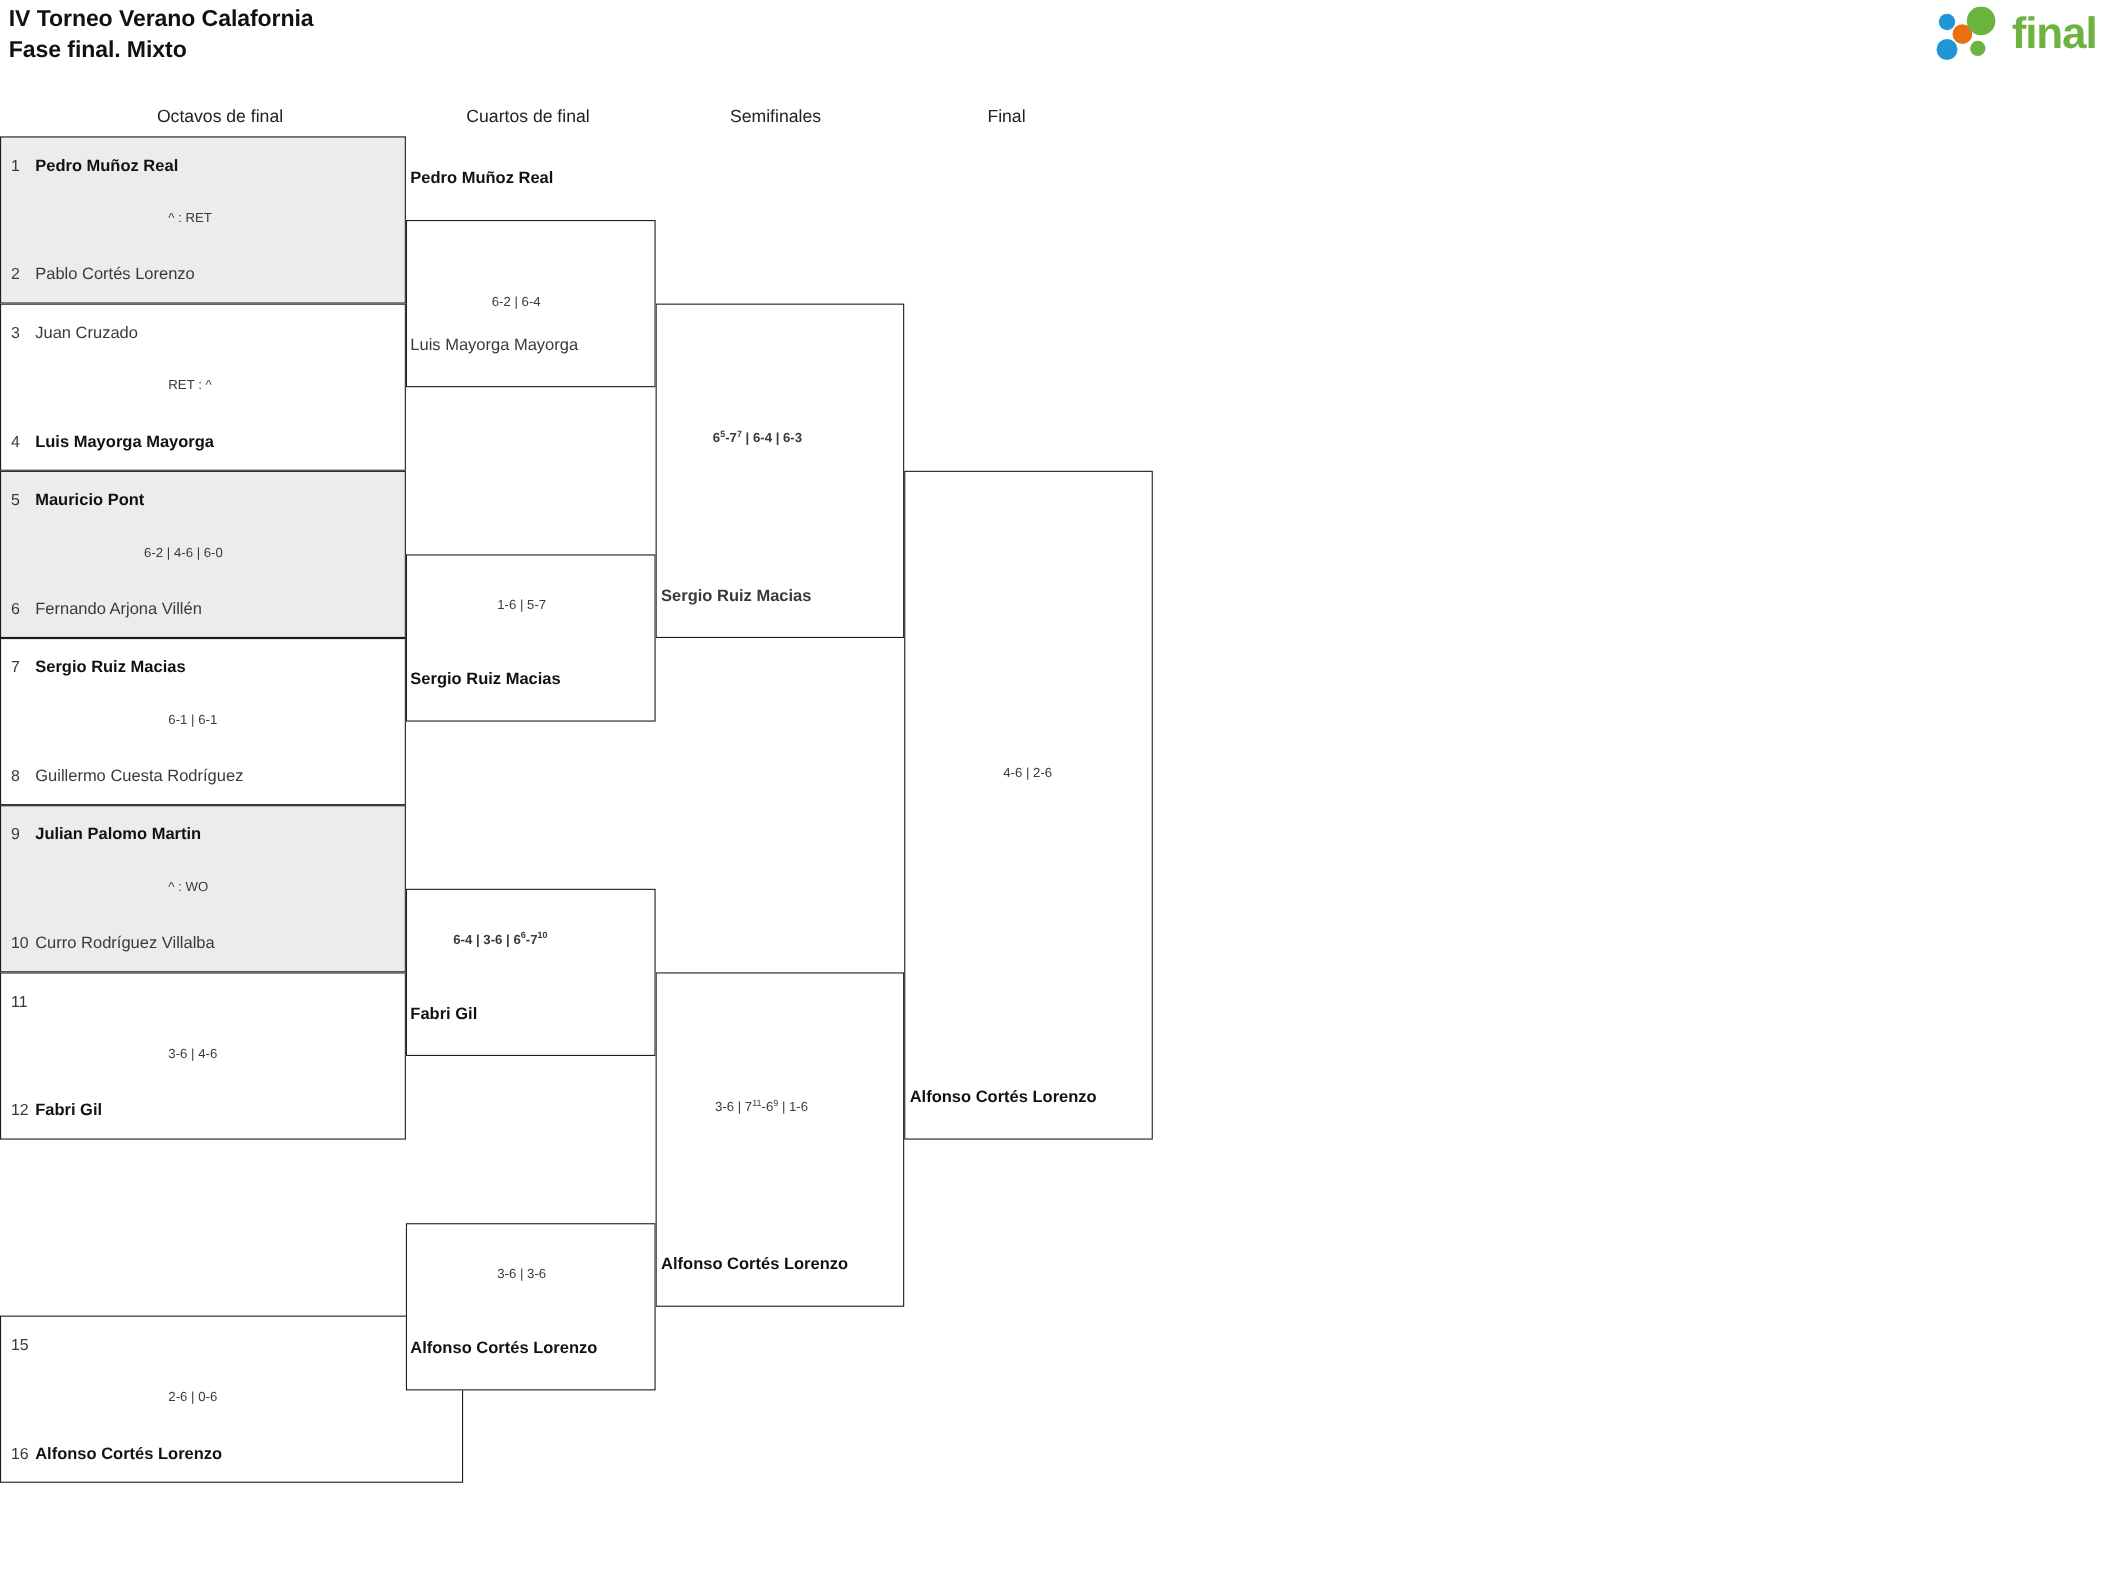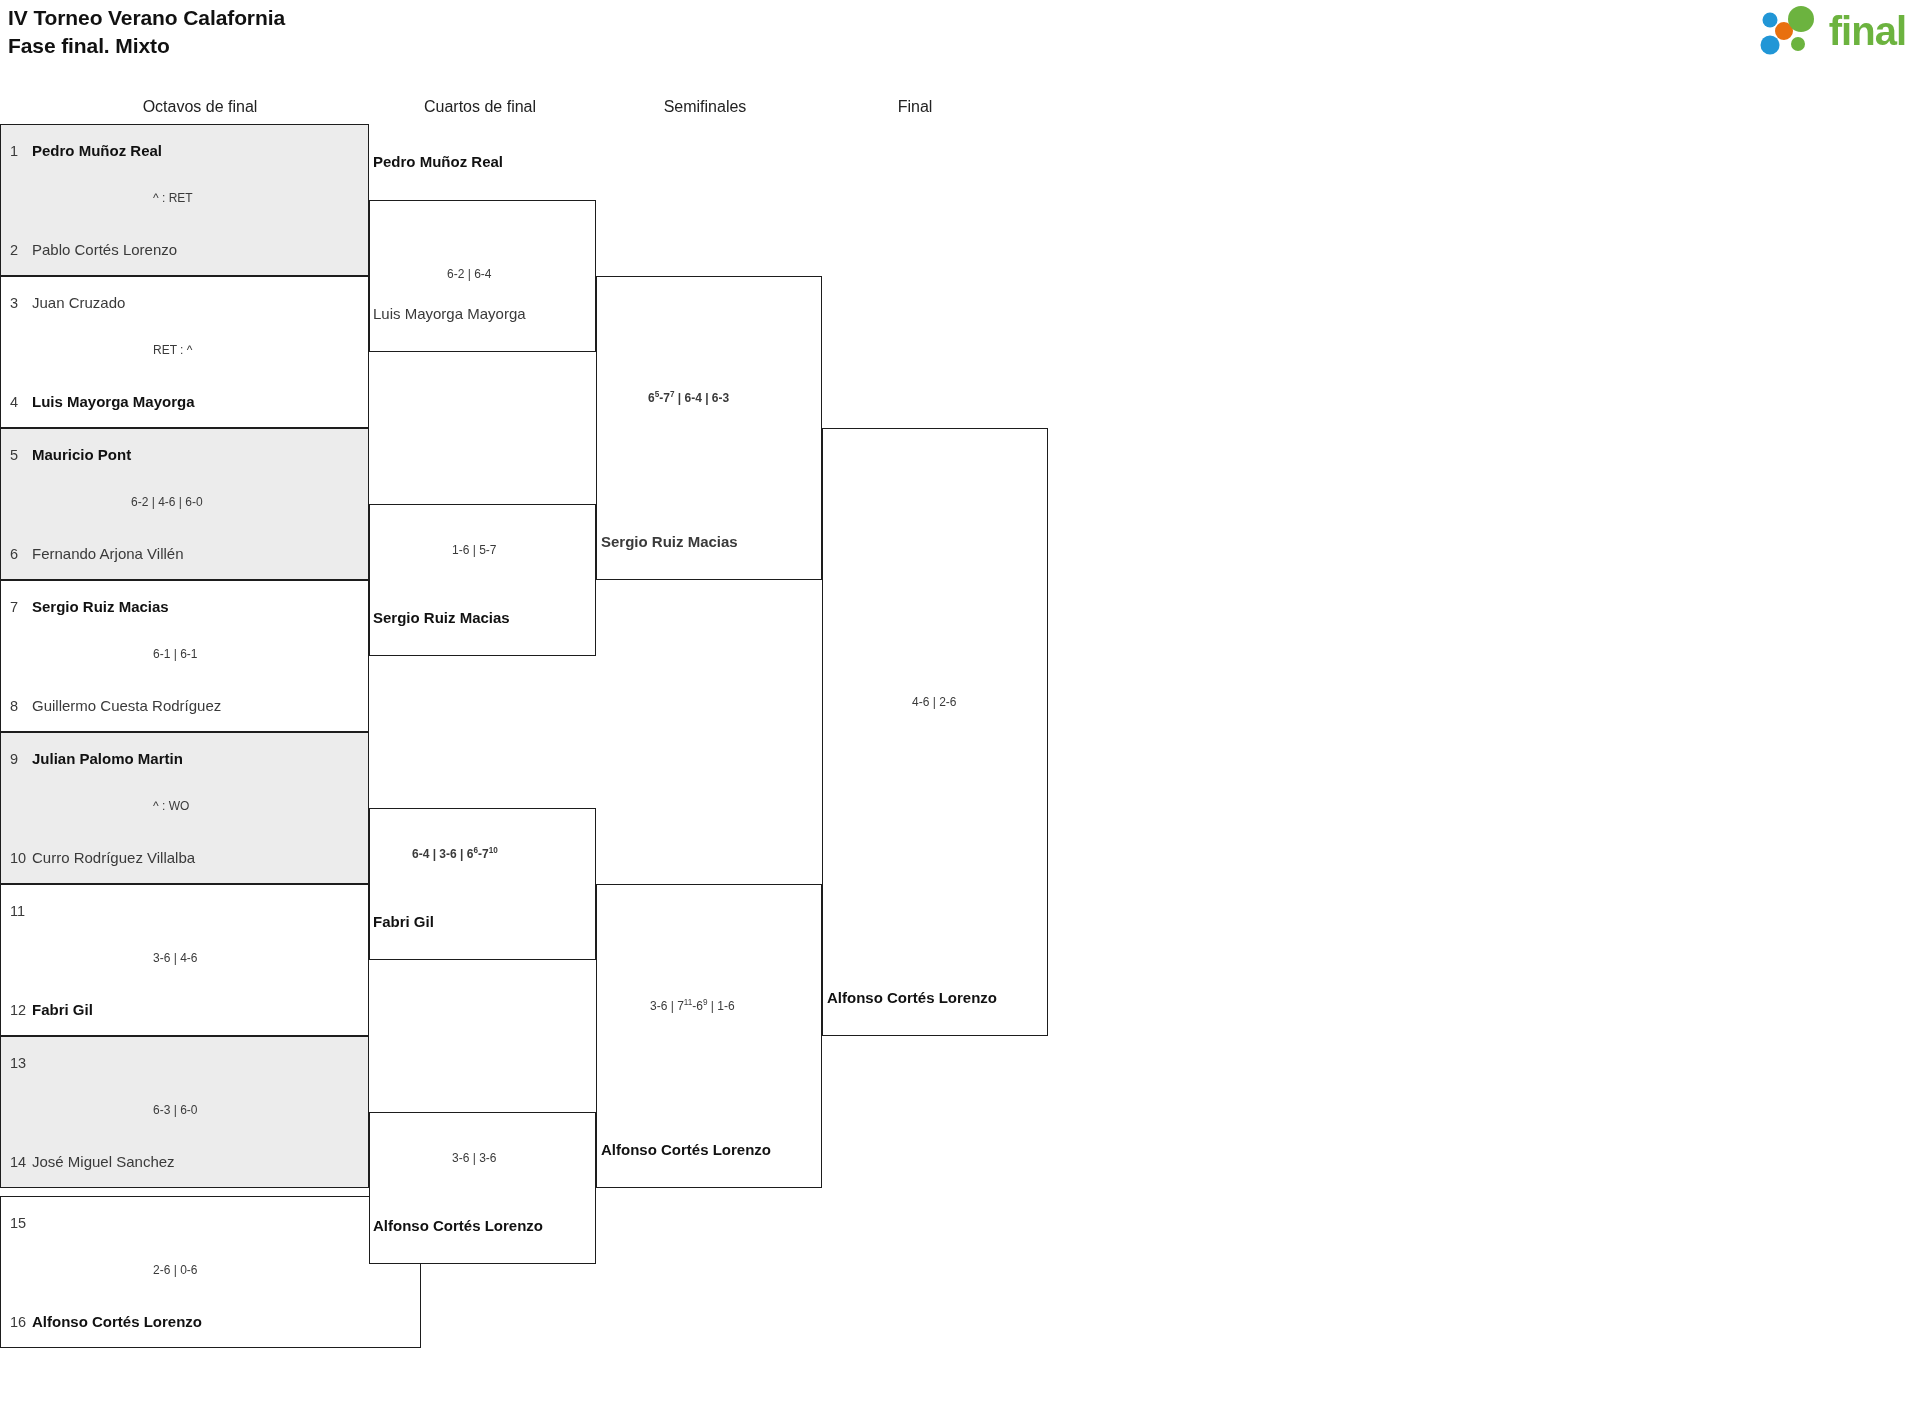--- a/index.html
+++ b/index.html
@@ -169,13 +169,6 @@
     <span class="pname win" style="top:116px;">Fabri Gil</span>
   </div>
 
-  <div class="slot shaded" style="left:0px; top:1036px; width:369px; height:152px;">
-    <span class="seed" style="top:18px;">13</span>
-    <span class="pname" style="top:17px;"></span>
-    <span class="score" style="left:152px; top:66px;">6-3 | 6-0</span>
-    <span class="seed" style="top:117px;">14</span>
-    <span class="pname" style="top:116px;">José Miguel Sanchez</span>
-  </div>
 
   <div class="slot plain" style="left:0px; top:1196px; width:421px; height:152px;">
     <span class="seed" style="top:18px;">15</span>

